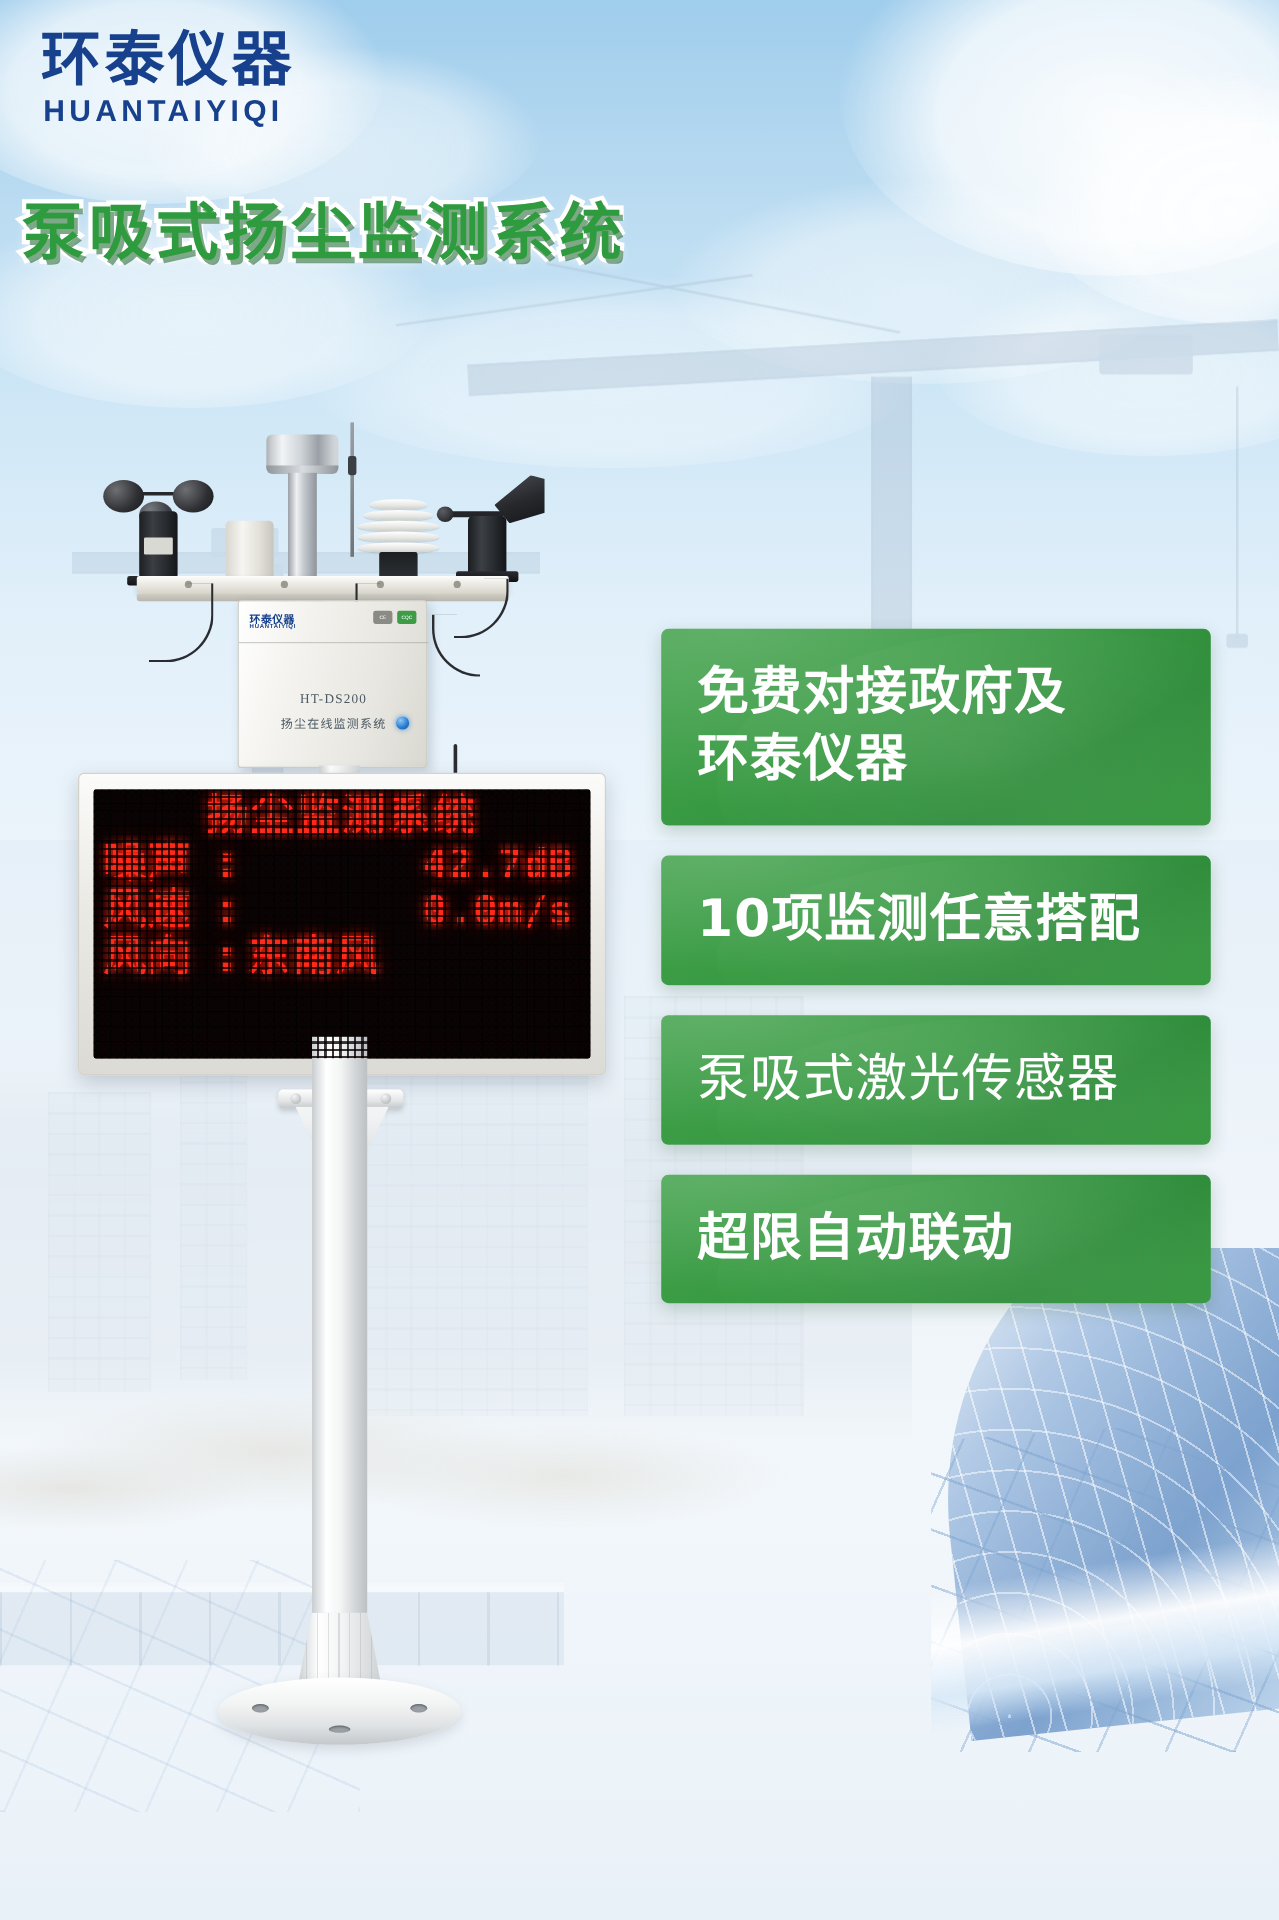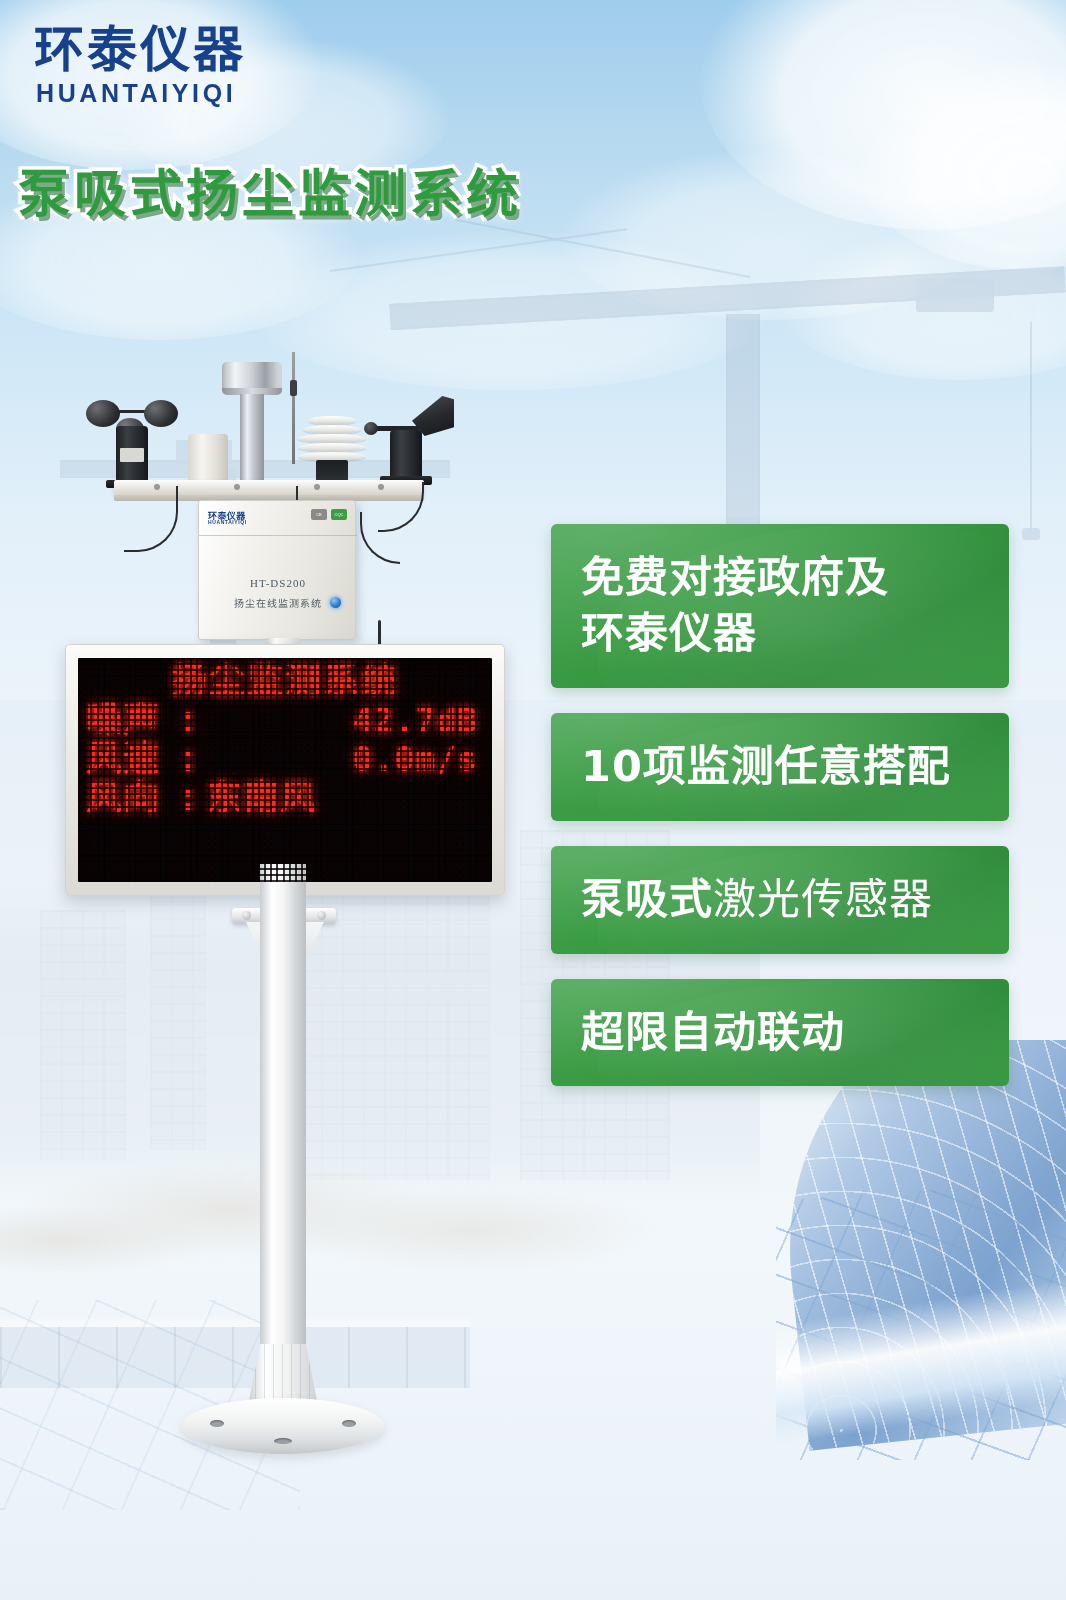--- a/index.html
+++ b/index.html
@@ -199,7 +199,7 @@
                 font-family:"DejaVu Sans","Liberation Sans",sans-serif; white-space:nowrap; }
   .card .line.bold { font-weight:bold; }
   .card .line.reg  { font-weight:normal; }
-  .card .seg-b { font-weight:bold; }
+  .card .seg-b { font-weight:normal; }
   .card .seg-r { font-weight:normal; }
 
   

